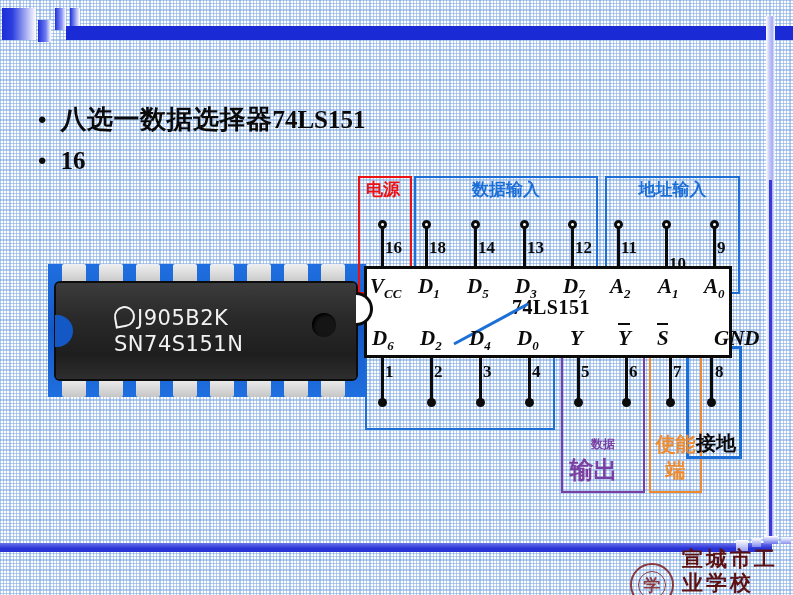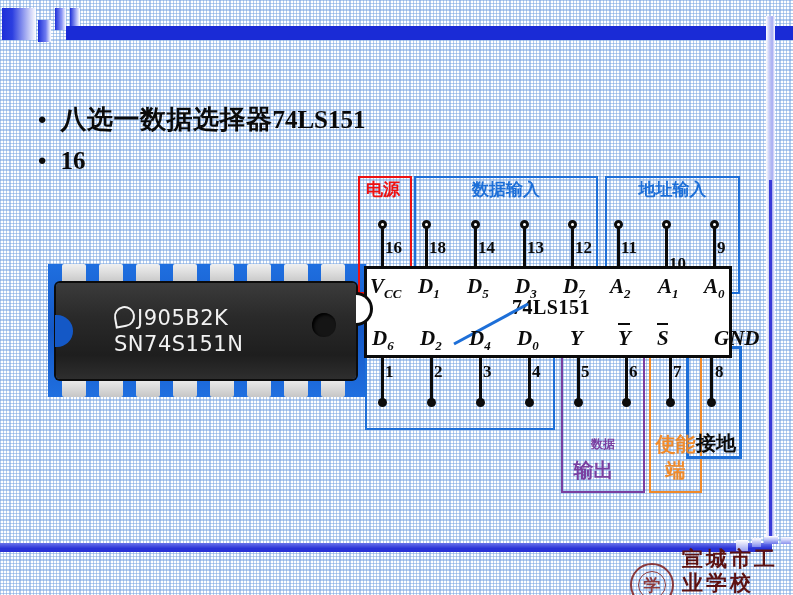--- a/index.html
+++ b/index.html
@@ -199,7 +199,7 @@
     <div class="gtitle" style="left:253px;top:4px;width:135px;color:#1d6fd8;">地址输入</div>
     <div class="gtitle" style="left:62px;top:4px;width:184px;color:#1d6fd8;">数据输入</div>
     <div class="gtitle" style="left:209px;top:259px;width:84px;color:#7a3fa0;font-size:12px;">数据</div>
-    <div class="gtitle" style="left:209px;top:285px;width:65px;color:#7a3fa0;font-size:20px;">输出</div>
+    <div class="gtitle" style="left:209px;top:285px;width:65px;color:#7a3fa0;font-size:24px;">输出</div>
     <div class="gtitle" style="left:297px;top:259px;width:53px;color:#f08a2a;font-size:20px;">使能</div>
     <div class="gtitle" style="left:297px;top:285px;width:53px;color:#f08a2a;font-size:20px;">端</div>
     <div class="gtitle" style="left:338px;top:258px;width:52px;color:#0b0b0b;font-size:20px;">接地</div>

